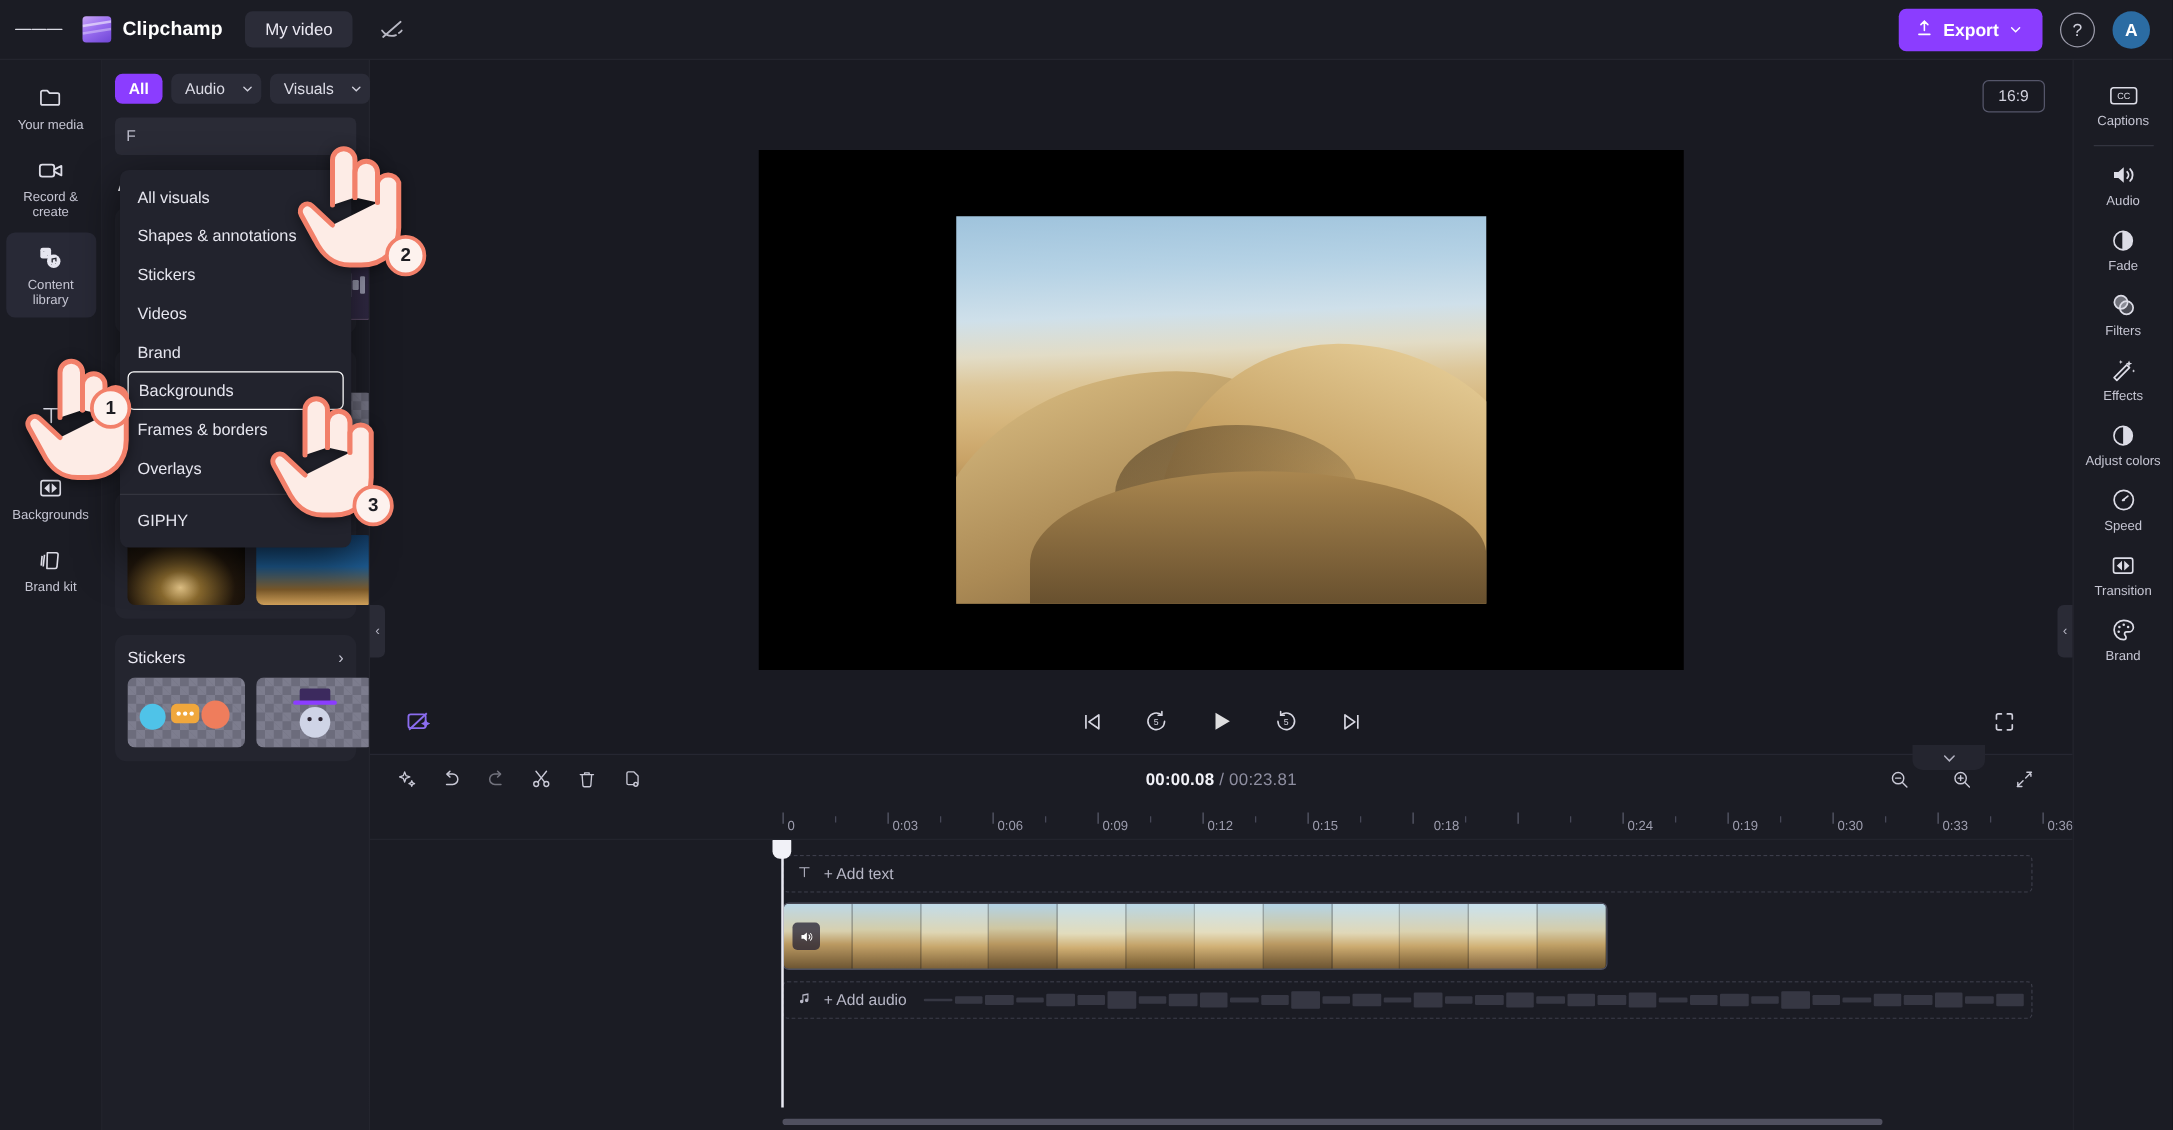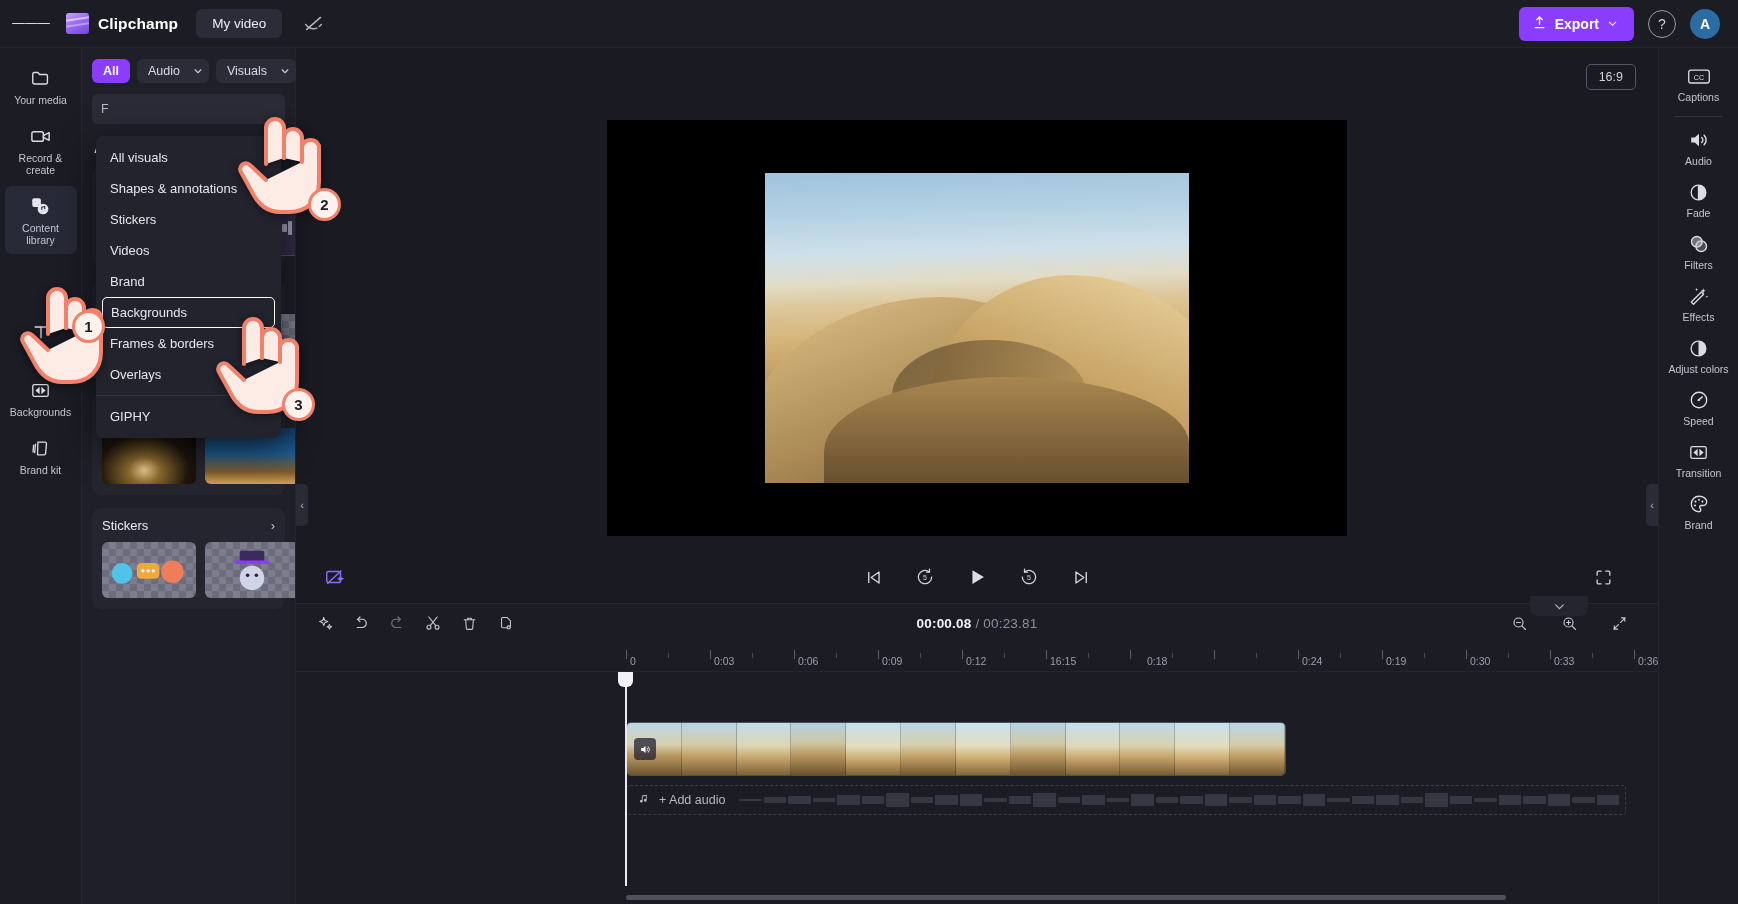--- a/index.html
+++ b/index.html
@@ -651,7 +651,7 @@
             <div class="rlabel" style="left: 666px;">0:12</div>
             <div class="rtick minor" style="left: 708px;"></div>
             <div class="rtick" style="left: 750px;"></div>
-            <div class="rlabel" style="left: 750px;">16:15</div>
+            <div class="rlabel" style="left: 750px;">0:15</div>
             <div class="rtick minor" style="left: 792px;"></div>
             <div class="rtick" style="left: 834px;"></div>
             <div class="rlabel" style="left: 834px; margin-left: 13px;">0:18</div>

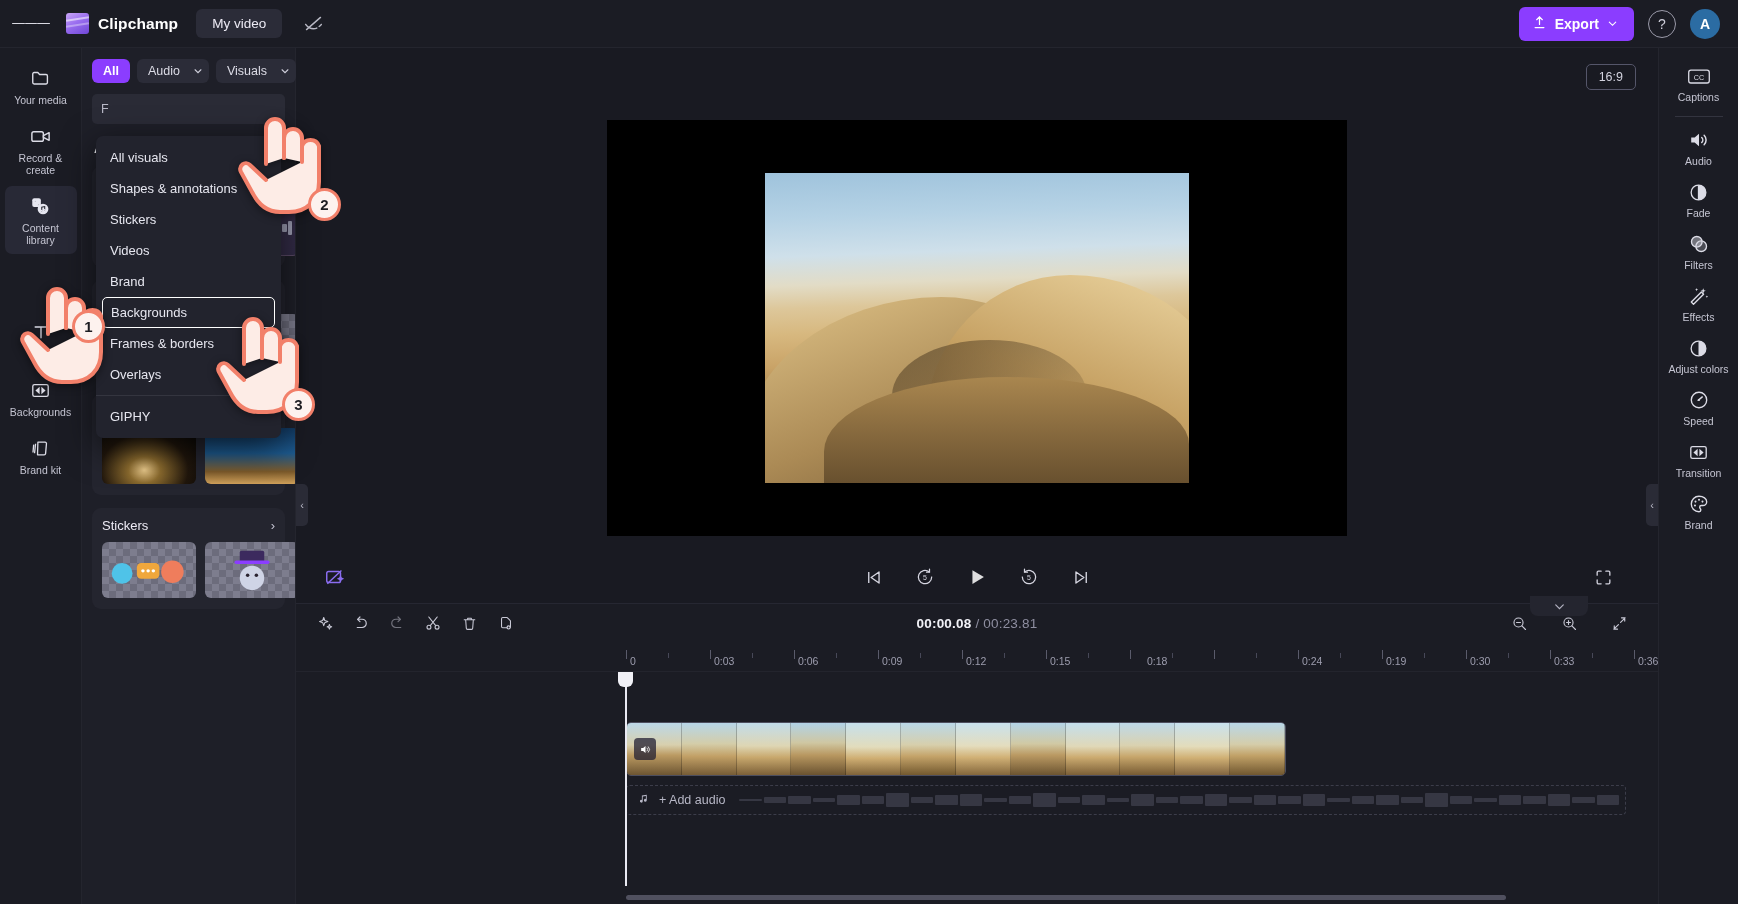--- a/index.html
+++ b/index.html
@@ -676,6 +676,14 @@
           </div>
 
         <div class="tracks">
+          <div class="track-text">
+            <span>
+              <svg width="13" height="13" viewBox="0 0 24 24" fill="none" stroke="#b7b7c6" stroke-width="1.6" stroke-linecap="round">
+                  <path d="M5 6h14M12 6v13"></path>
+                </svg>
+            </span>
+            <span>+ Add text</span>
+          </div>
 
           <div class="clip" id="clipFrames">
             <div class="clip-speaker">

